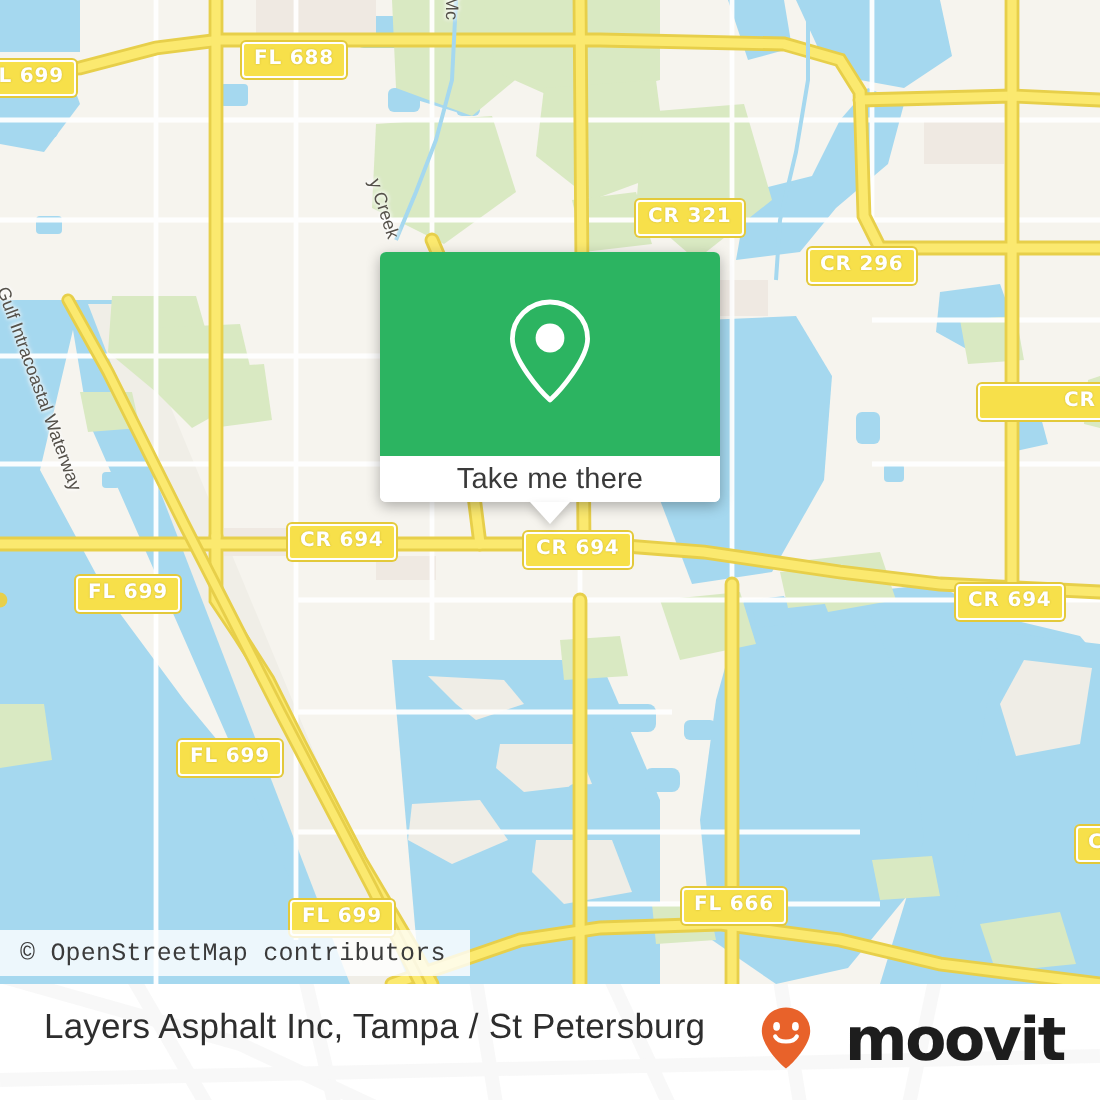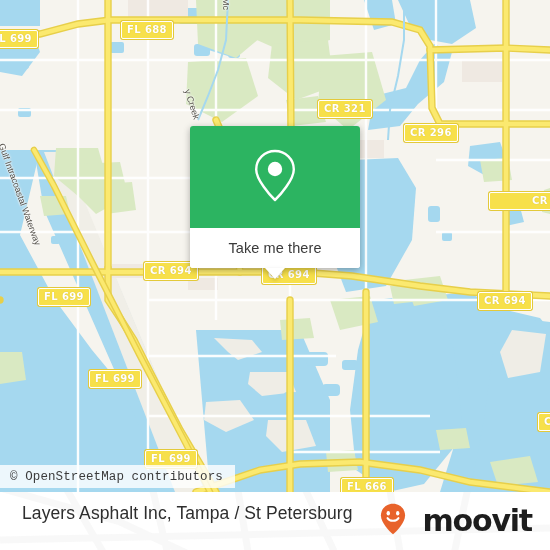--- a/index.html
+++ b/index.html
@@ -97,7 +97,7 @@
     justify-content: center;
   }
   #popup-action {
-    height: 40px;
+    height: 23px;
     background: #ffffff;
     border-radius: 0 0 3px 3px;
     display: flex;

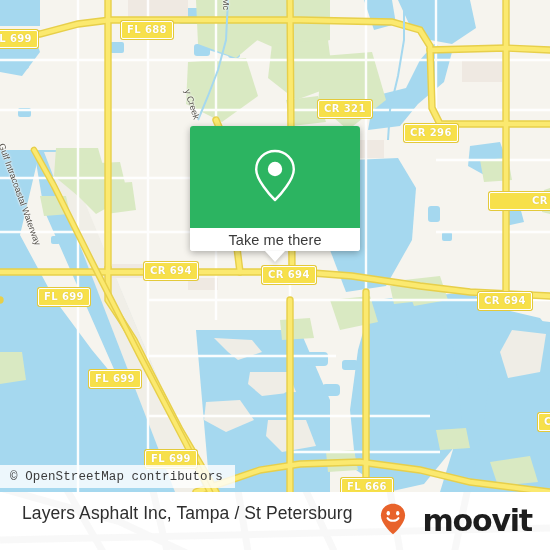--- a/index.html
+++ b/index.html
@@ -334,7 +334,7 @@
     <div class="shield" style="left:38px;  top:288px;">FL 699</div>
     <div class="shield" style="left:89px;  top:370px;">FL 699</div>
     <div class="shield" style="left:145px; top:450px;">FL 699</div>
-    <div class="shield" style="left:341px; top:444px;margin-top:34px;">FL 666</div>
+    <div class="shield" style="left:341px; top:444px;">FL 666</div>
     <div class="shield" style="left:538px; top:413px;">CR</div>
 
     <div id="attribution">

